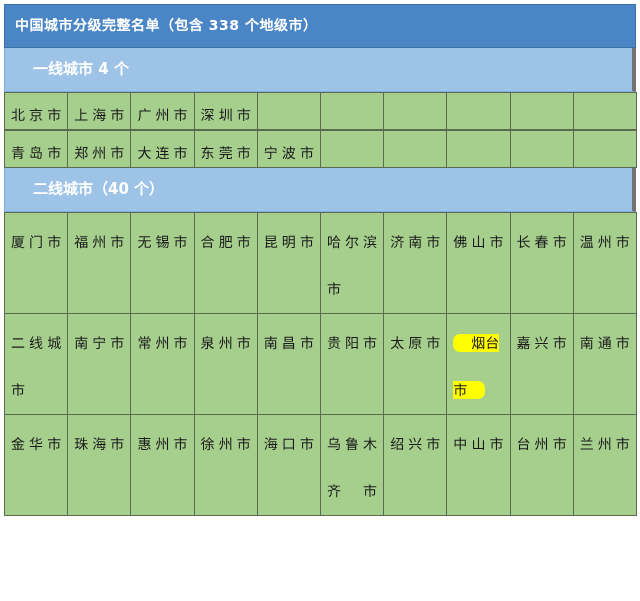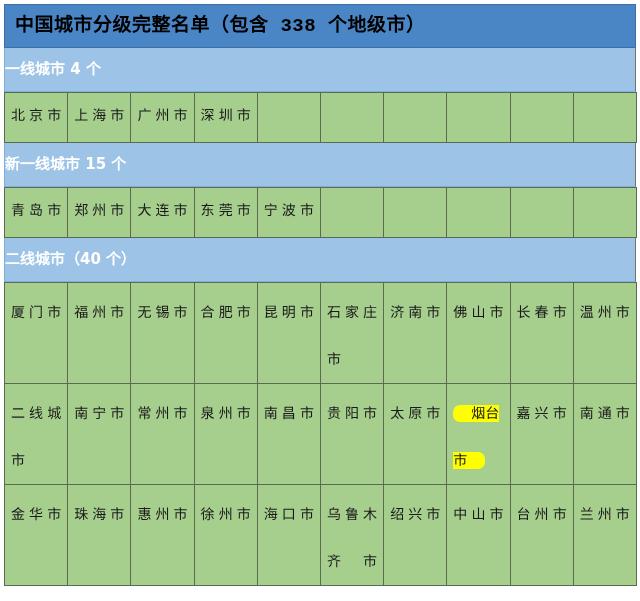--- a/index.html
+++ b/index.html
@@ -33,13 +33,12 @@
     padding: 0 10px;
   }
   .title-bar .title-text {
-    color: #000000;
-    font-size: 19px;
+    color: #ffffff;
+    font-size: 14px;
     font-weight: bold;
     letter-spacing: 0.5px;
     line-height: 1.1;
     white-space: nowrap;
-    font-family: Liberation Mono, monospace;
   }
 
   

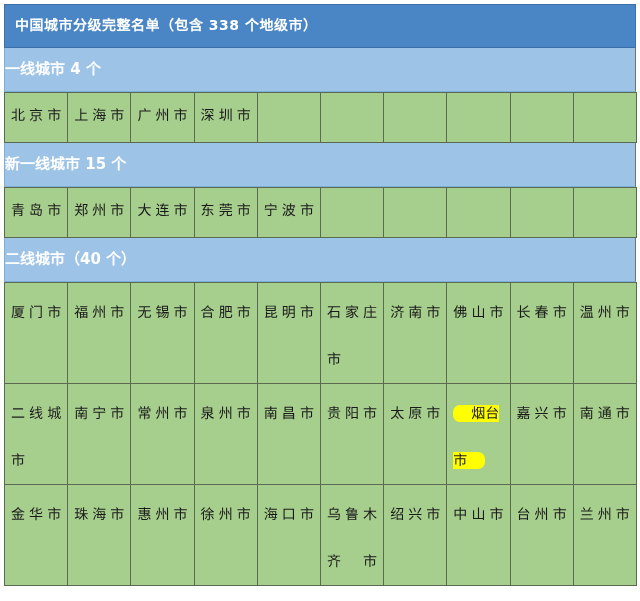--- a/index.html
+++ b/index.html
@@ -45,13 +45,13 @@
   .section-header {
     background: #9dc3e6;
     border-left: 1px solid #7fb0dd;
-    border-right: 1px solid #737373;
+    border-right: 4px solid #737373;
     border-bottom: 1px solid #7fb0dd;
     box-sizing: border-box;
     height: 44px;
     display: flex;
     align-items: center;
-    padding: 0 0;
+    padding: 0 28px;
   }
   .section-header .section-text {
     color: #ffffff;

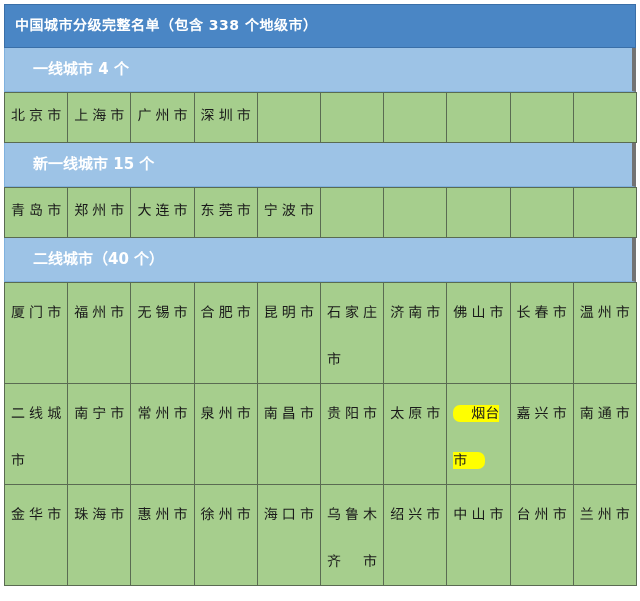--- a/index.html
+++ b/index.html
@@ -85,7 +85,7 @@
   }
   
   table.city-grid.rows-short td {
-    height: 50px;
+    height: 37px;
     line-height: 28px;
     padding-top: 8px;
   }

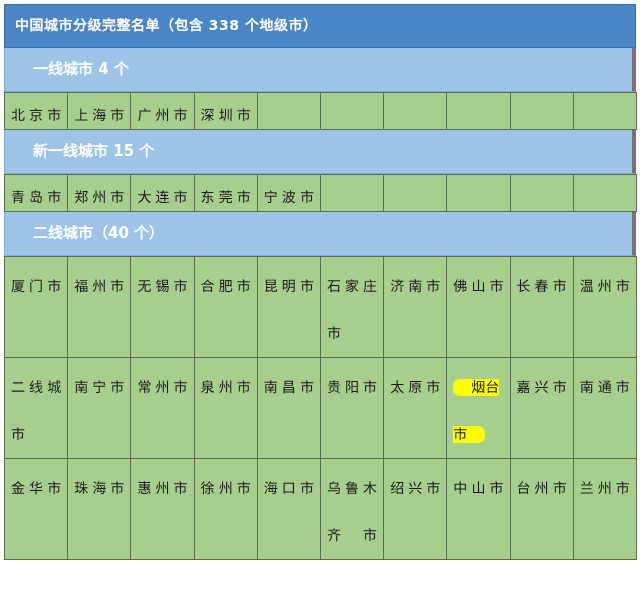--- a/index.html
+++ b/index.html
@@ -148,9 +148,6 @@
           </tr>
         </tbody>
       </table>
-      <div class="section-header">
-        <span class="section-text">新一线城市 15 个</span>
-      </div>
       <table class="city-grid rows-short">
         <colgroup>
           <col>

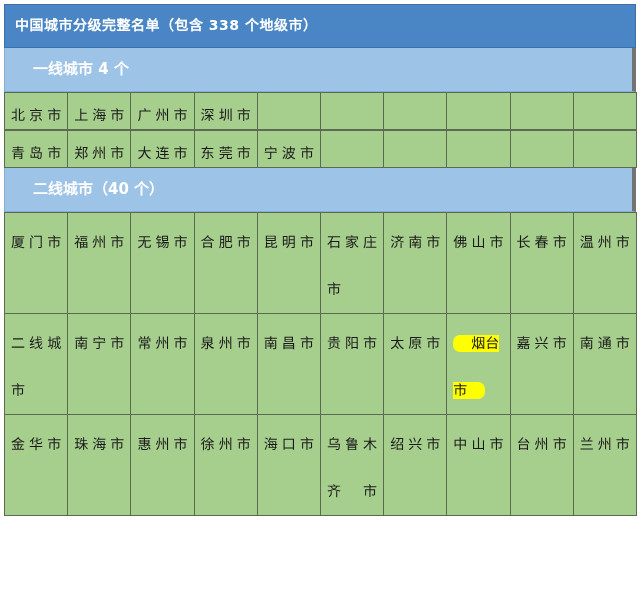--- a/index.html
+++ b/index.html
@@ -94,7 +94,6 @@
     height: 90px;
     line-height: 47px;
     padding-top: 6px;
-    font-family: Liberation Serif, serif;
   }
   table.city-grid td.empty {
     text-align: left;

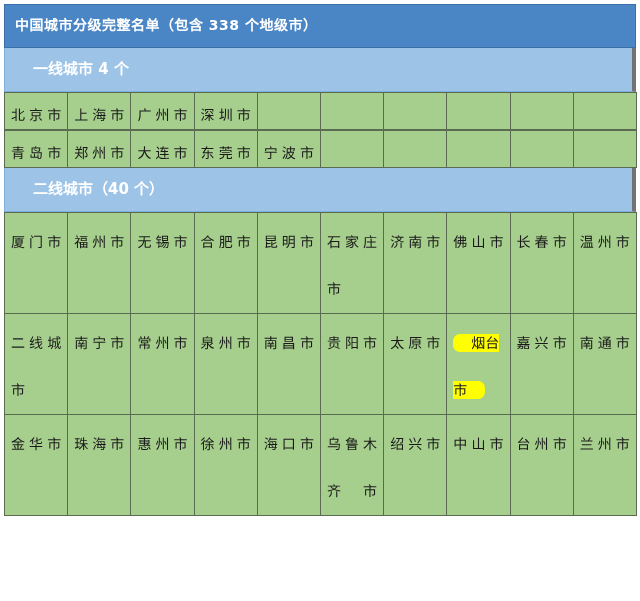--- a/index.html
+++ b/index.html
@@ -198,7 +198,7 @@
             <td>无锡市</td>
             <td>合肥市</td>
             <td>昆明市</td>
-            <td>石家庄市</td>
+            <td>哈尔滨市</td>
             <td>济南市</td>
             <td>佛山市</td>
             <td>长春市</td>

